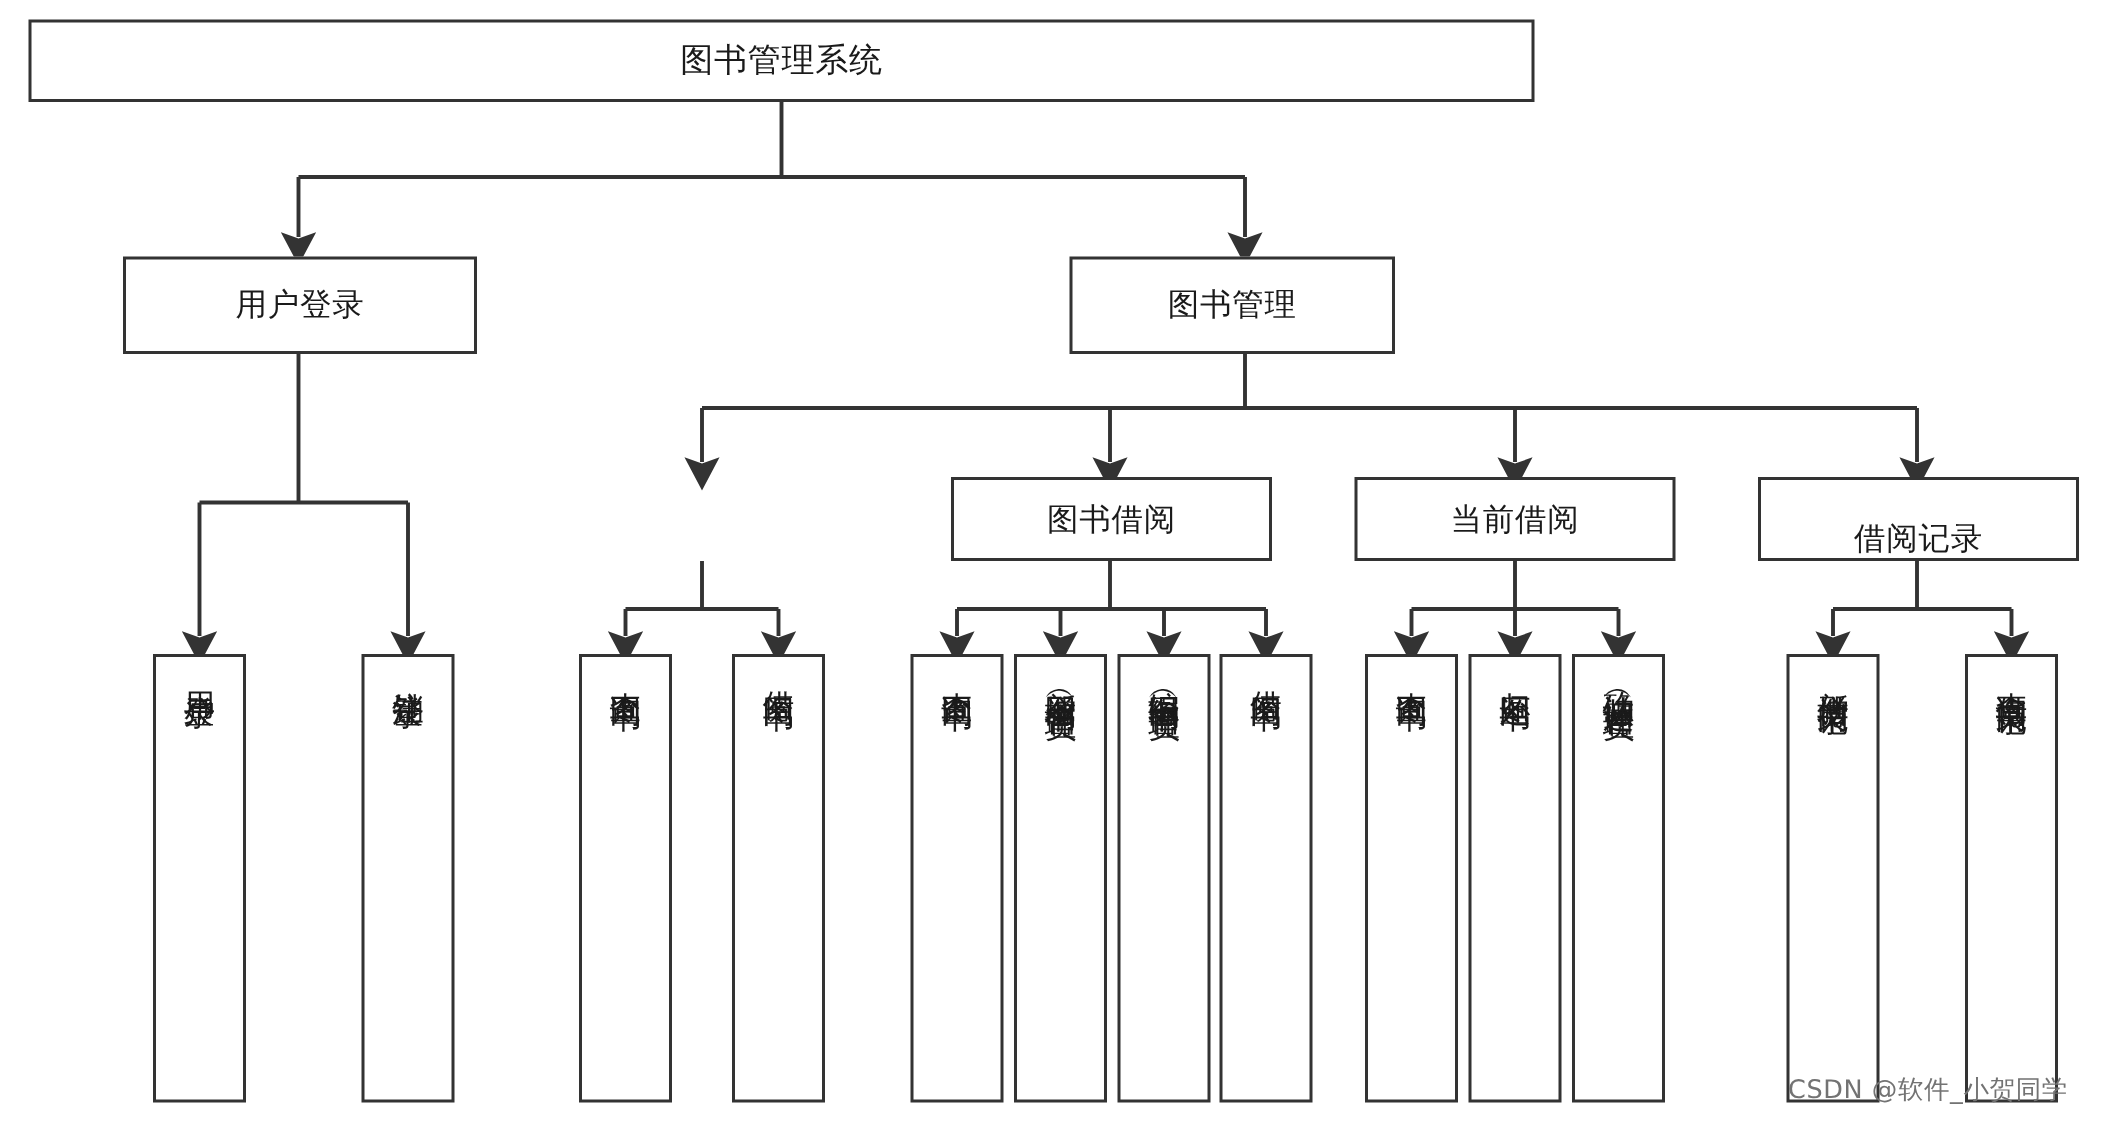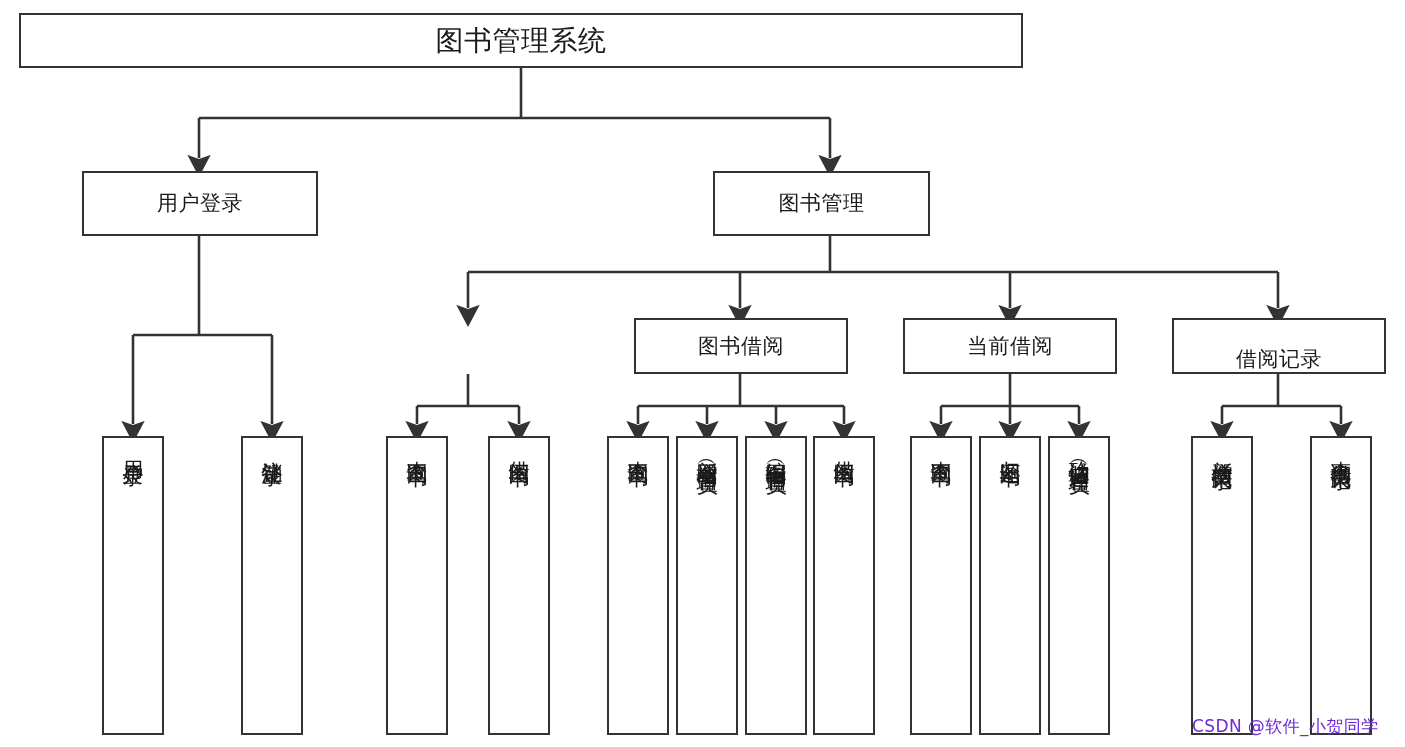--- a/index.html
+++ b/index.html
@@ -48,7 +48,7 @@
     writing-mode: horizontal-tb;
   }
   .node.root .node-label {
-    font-size: 28px;
+    font-size: 22px;
   }
   
   .node.vert {

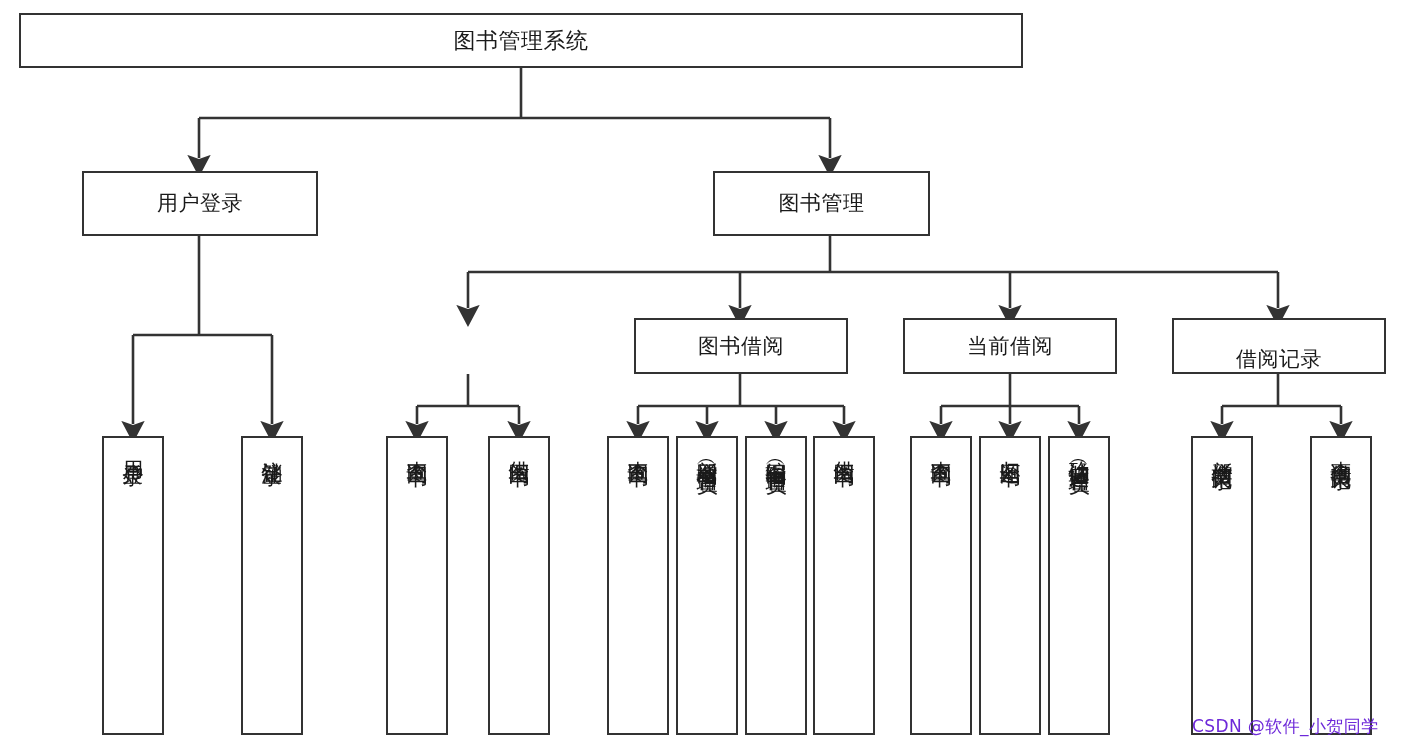--- a/index.html
+++ b/index.html
@@ -67,7 +67,7 @@
   .watermark {
     position: absolute;
     font-size: 17px;
-    color: #6d28d9;
+    color: #737373;
     white-space: nowrap;
     letter-spacing: 0.4px;
   }

